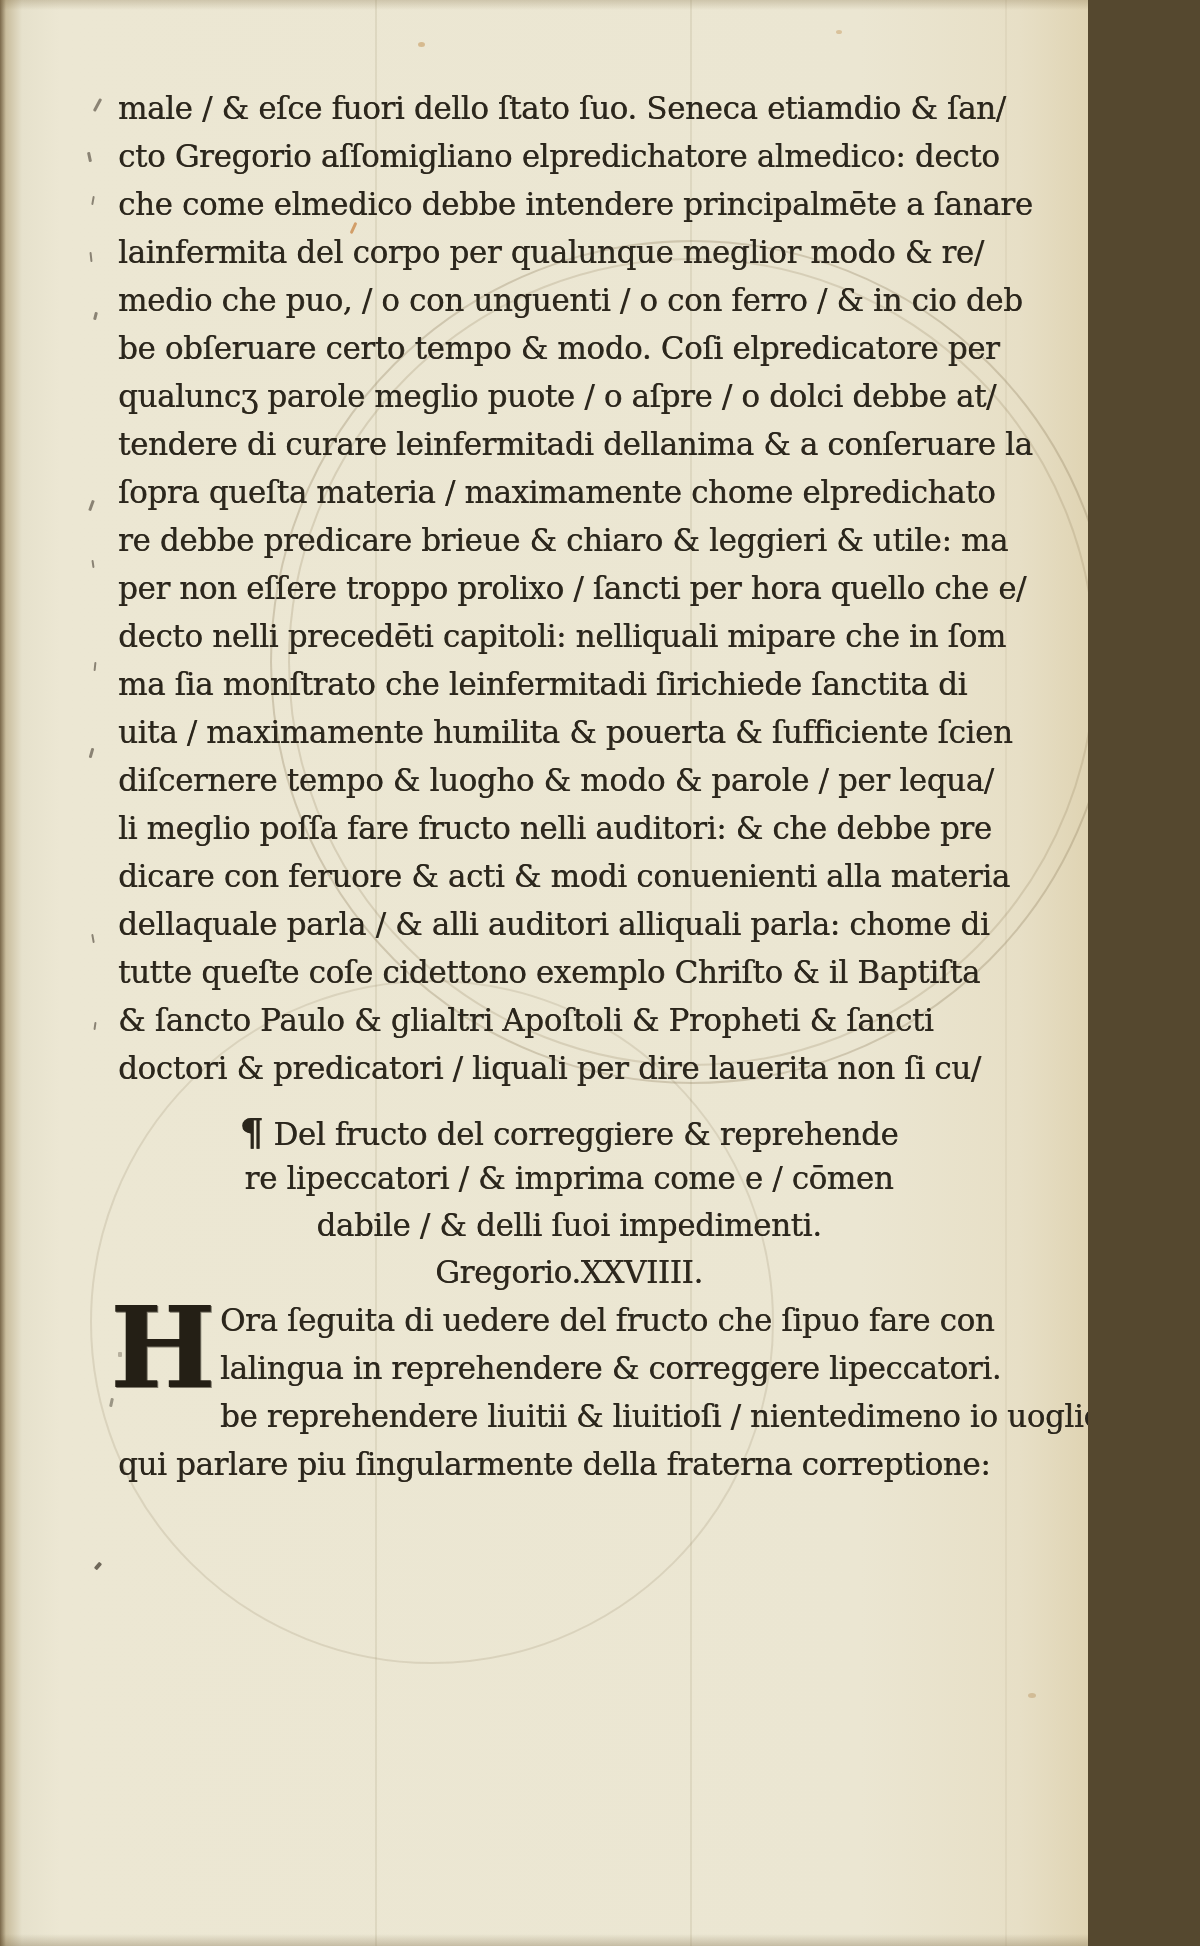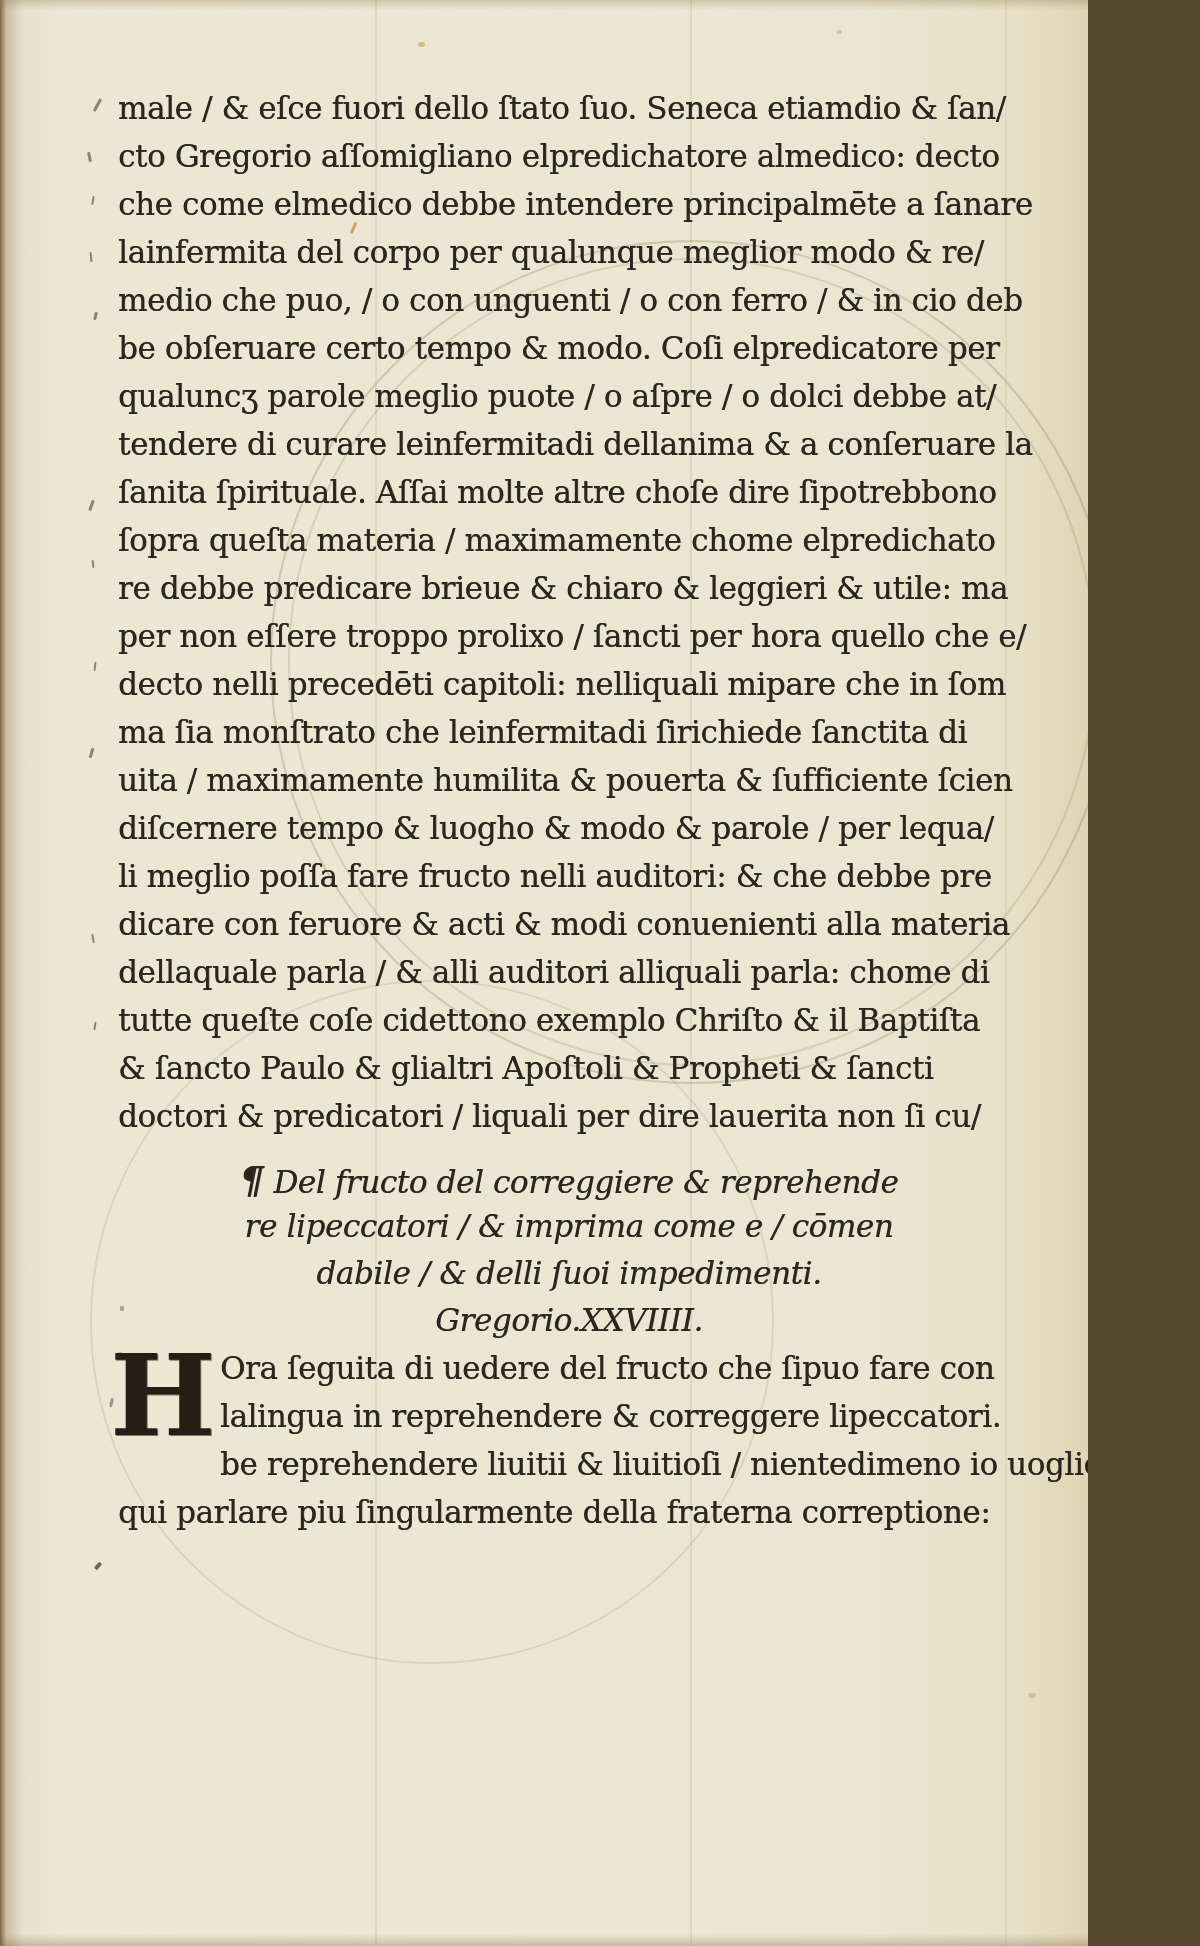--- a/index.html
+++ b/index.html
@@ -92,7 +92,6 @@
     <div class="line">be obſeruare certo tempo &amp; modo. Coſi elpredicatore per</div>
     <div class="line">qualuncʒ parole meglio puote / o aſpre / o dolci debbe at/</div>
     <div class="line">tendere di curare leinfermitadi dellanima &amp; a conſeruare la</div>
-    <div class="line">ſanita ſpirituale. Aſſai molte altre choſe dire ſipotrebbono</div>
     <div class="line">ſopra queſta materia / maximamente chome elpredichato</div>
     <div class="line">re debbe predicare brieue &amp; chiaro &amp; leggieri &amp; utile: ma</div>
     <div class="line">per non eſſere troppo prolixo / ſancti per hora quello che e/</div>

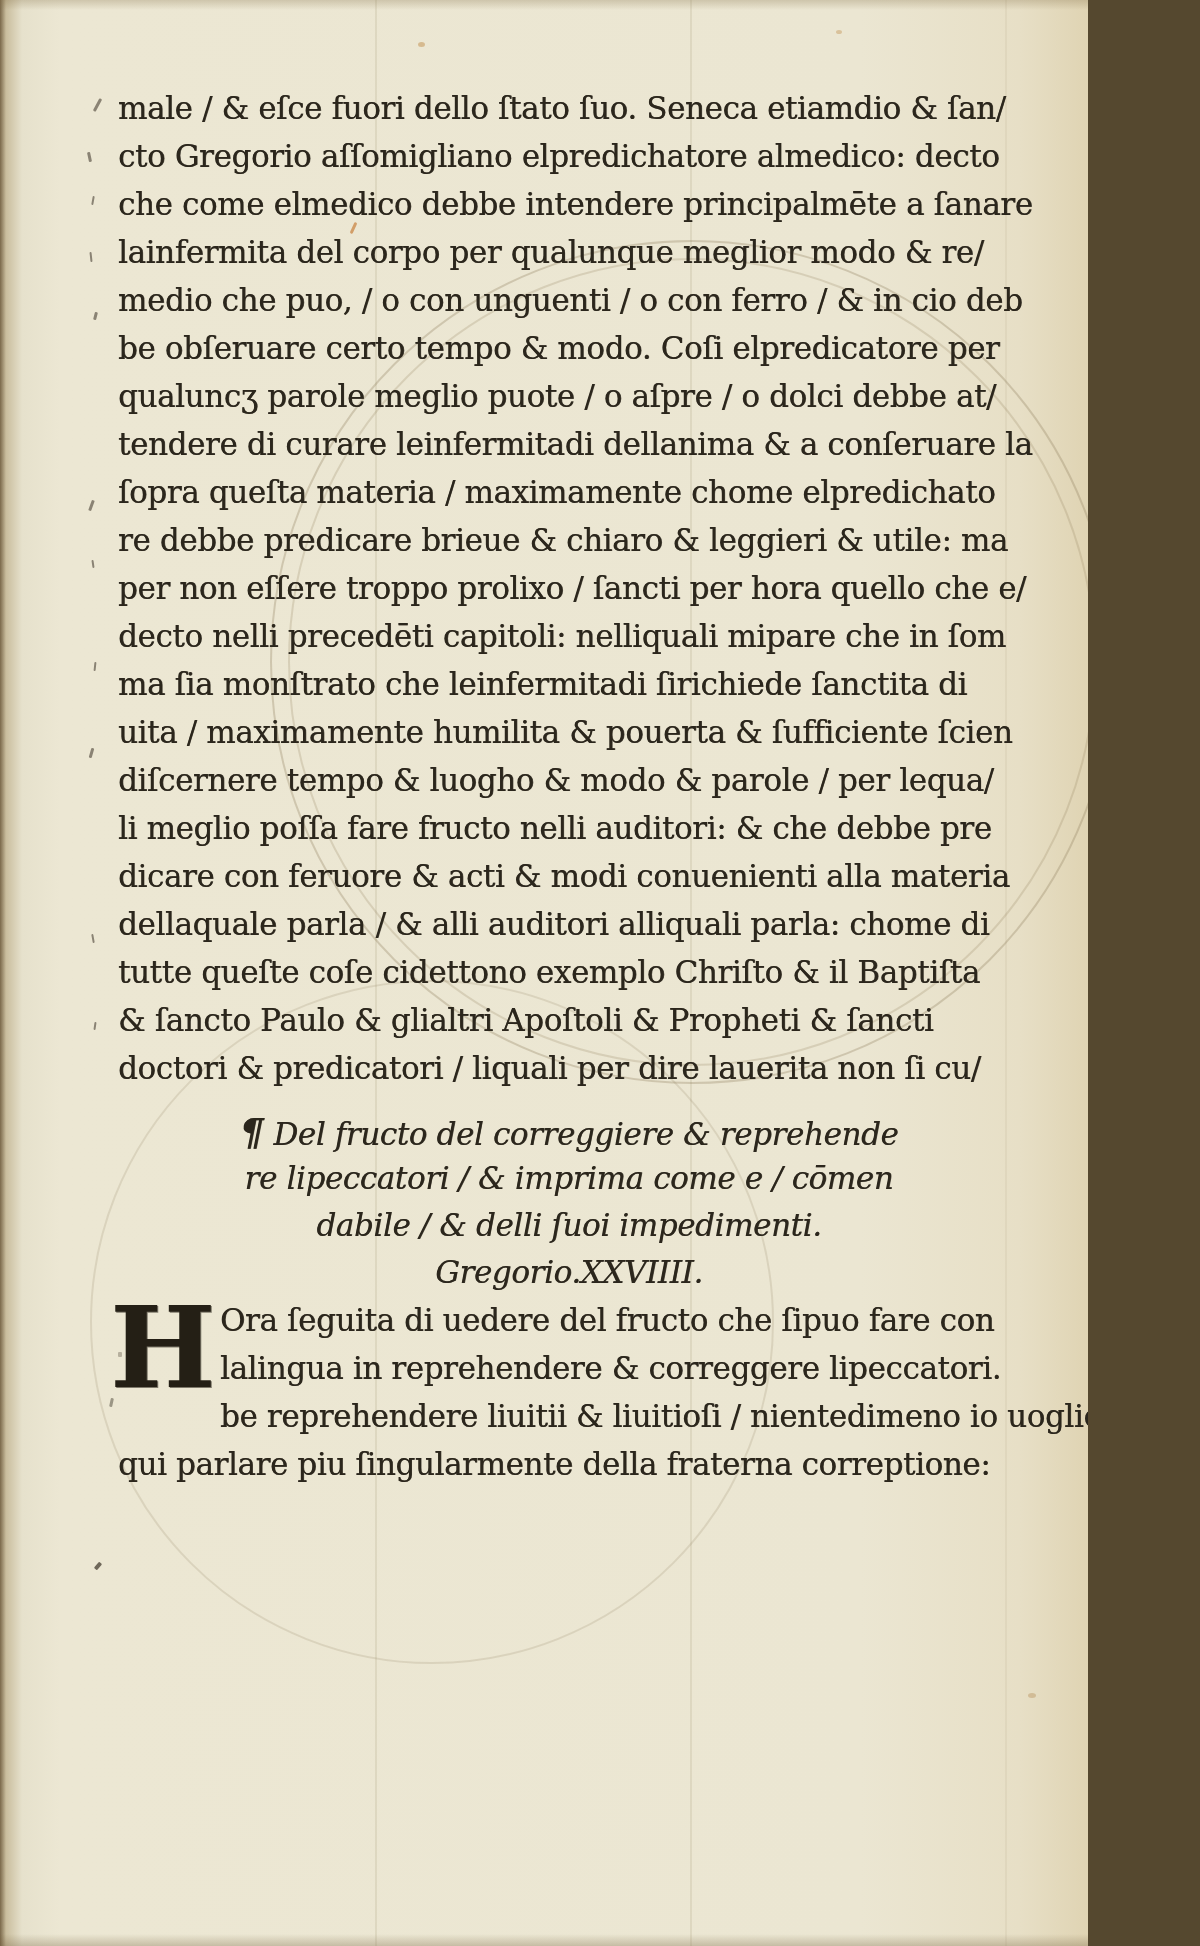--- a/index.html
+++ b/index.html
@@ -32,7 +32,7 @@
   }
   .line{height:48px;line-height:48px;white-space:nowrap;}
   .heading{margin-top:16px;text-align:center;}
-  .heading .line{height:47px;line-height:47px;font-style:italic;}
+  .heading .line{height:47px;line-height:47px;}
   .pilcrow{font-weight:bold;font-size:38px;margin-right:10px;}
   .paragraph{margin-top:0;}
   .dropcap{

